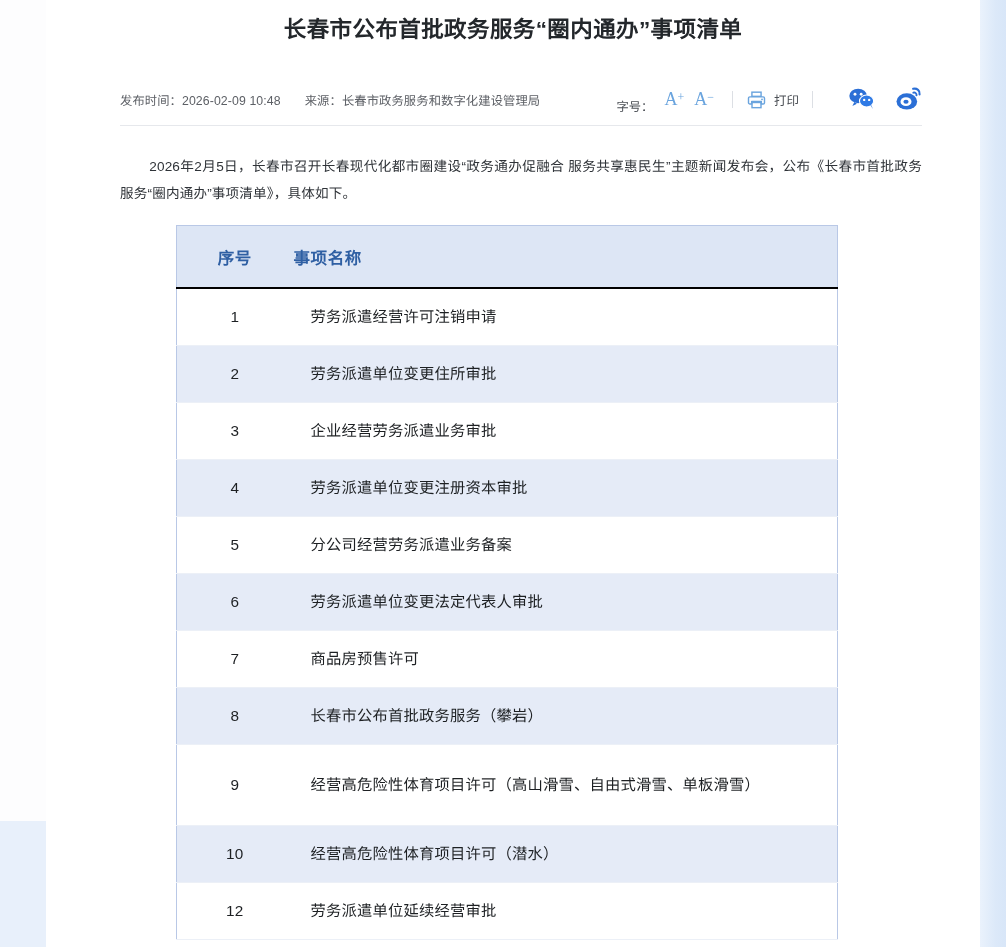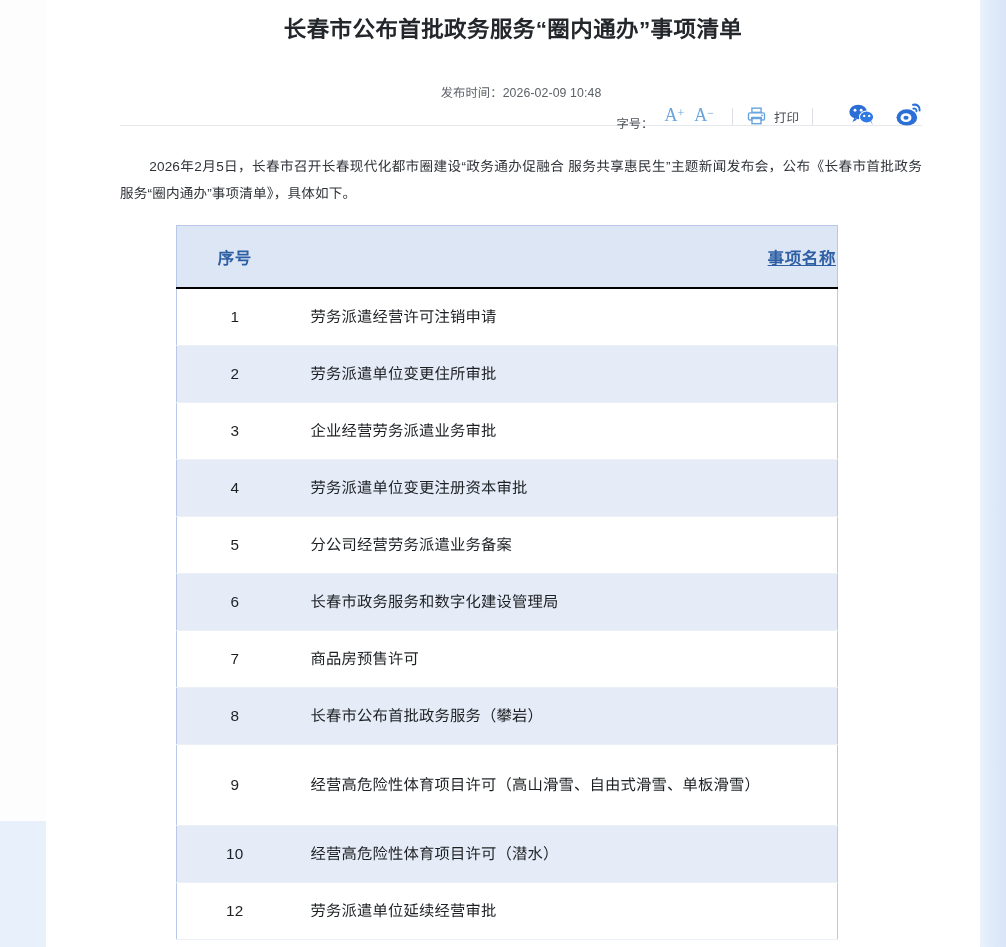--- a/index.html
+++ b/index.html
@@ -64,7 +64,6 @@
     align-items: center;
     font-size: 12.3px;
     color: #5d6066;
-    flex-direction: column;
   }
   .meta-left {
     display: flex;

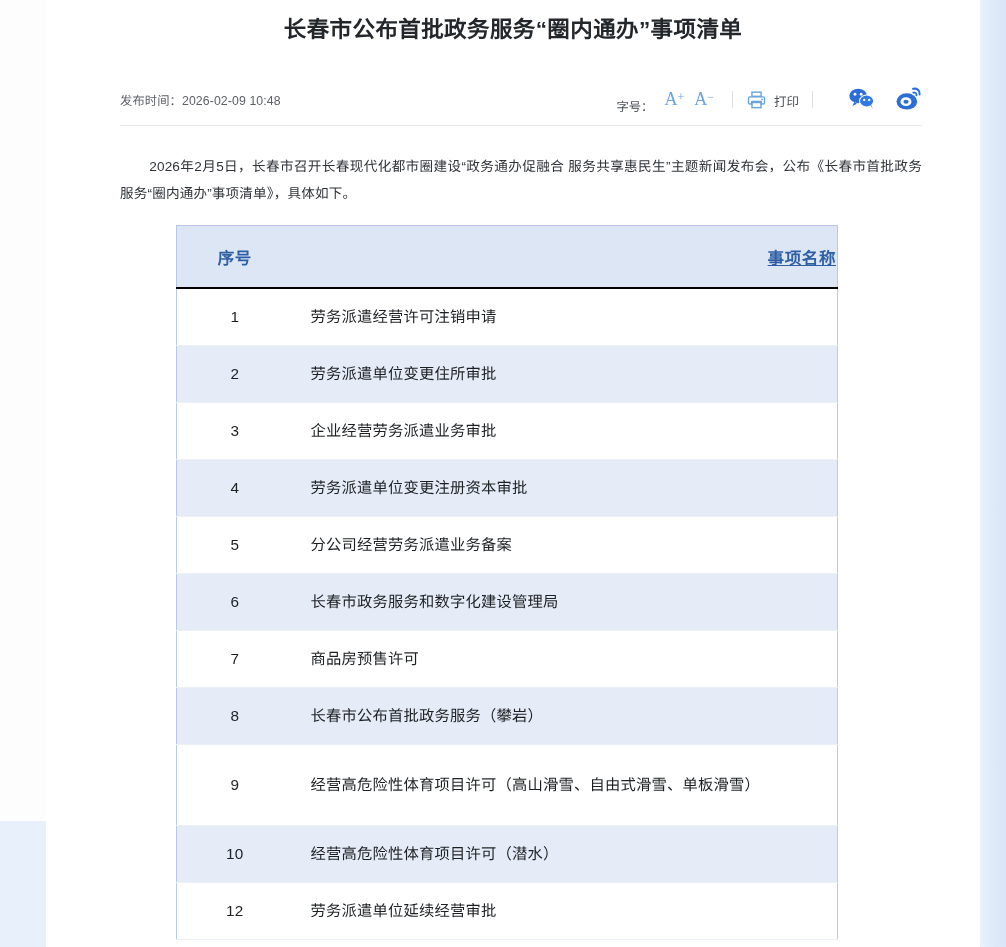--- a/index.html
+++ b/index.html
@@ -204,6 +204,7 @@
     <div class="meta-bar">
       <div class="meta-left">
         <span class="meta-publish">发布时间：2026-02-09 10:48</span>
+        <span class="meta-source">来源：长春市政务服务和数字化建设管理局</span>
       </div>
 
       <div class="meta-right">

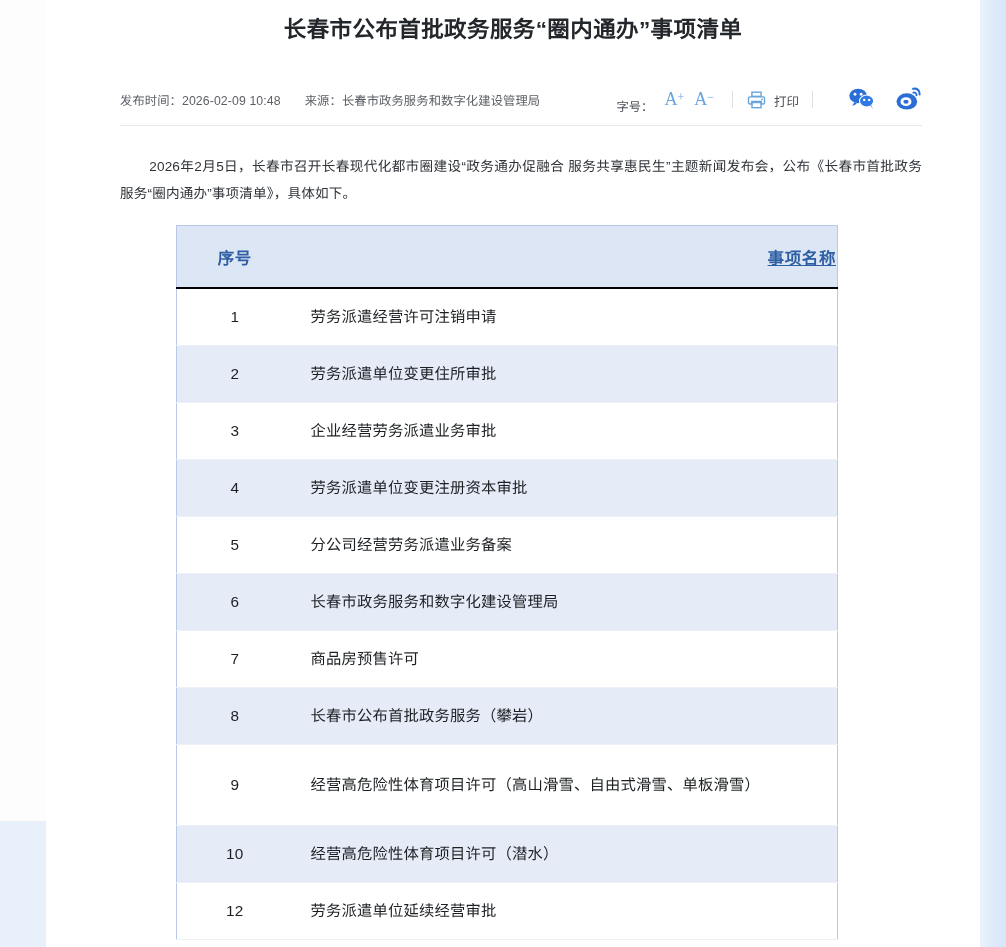--- a/index.html
+++ b/index.html
@@ -111,7 +111,7 @@
   }
   .print-group {
     display: flex;
-    align-items: flex-end;
+    align-items: center;
     cursor: pointer;
   }
   .print-label {

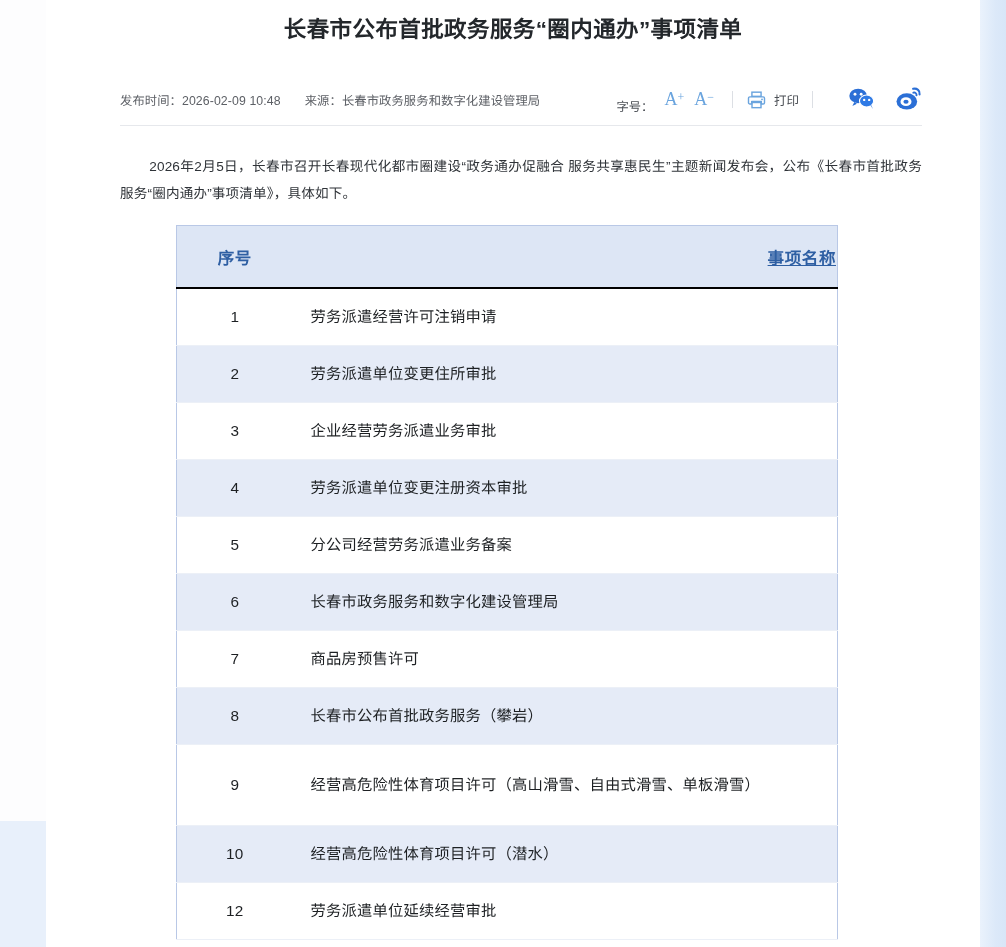--- a/index.html
+++ b/index.html
@@ -171,7 +171,7 @@
     letter-spacing: 0.6px;
   }
   .items-table thead th.th-no { text-align: center; }
-  .items-table thead th.th-name { text-align: right; text-decoration: underline; }
+  .items-table thead th.th-name { text-align: left; }
 
   .items-table tbody td {
     font-size: 15.3px;

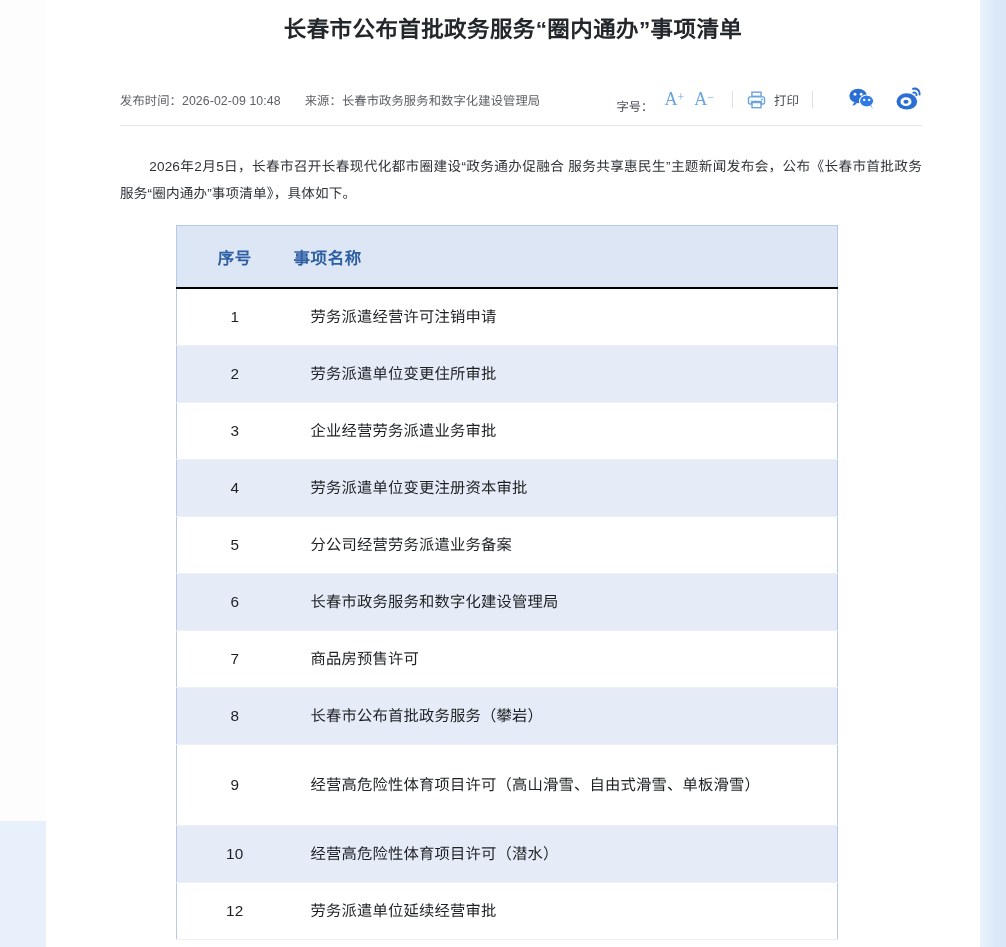--- a/index.html
+++ b/index.html
@@ -296,7 +296,7 @@
           </tr>
           <tr>
             <td class="cell-no">6</td>
-            <td class="cell-name">长春市政务服务和数字化建设管理局</td>
+            <td class="cell-name">劳务派遣单位变更法定代表人审批</td>
           </tr>
           <tr>
             <td class="cell-no">7</td>

